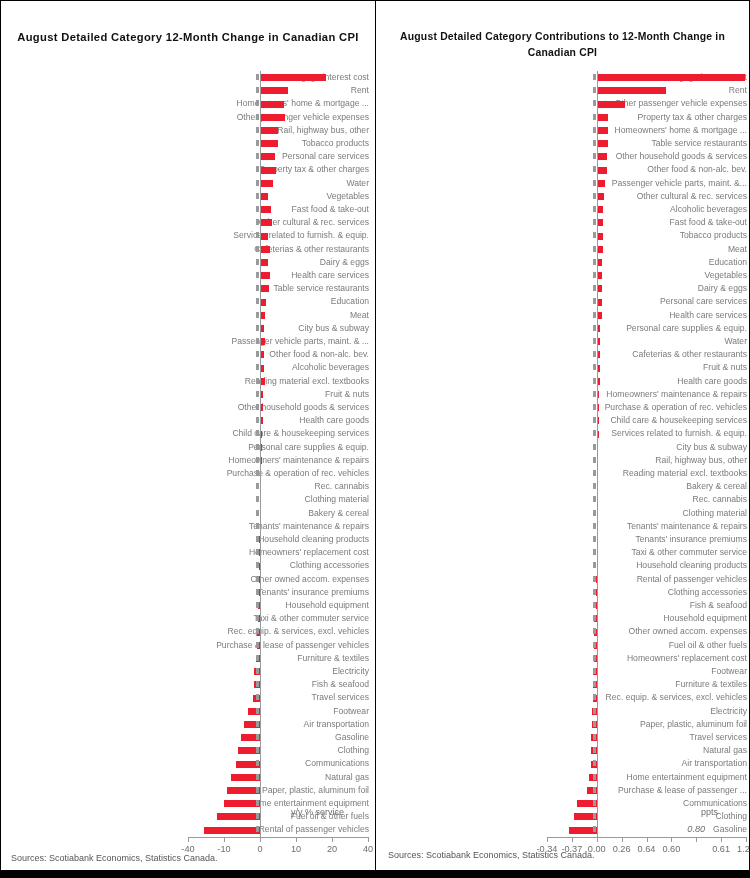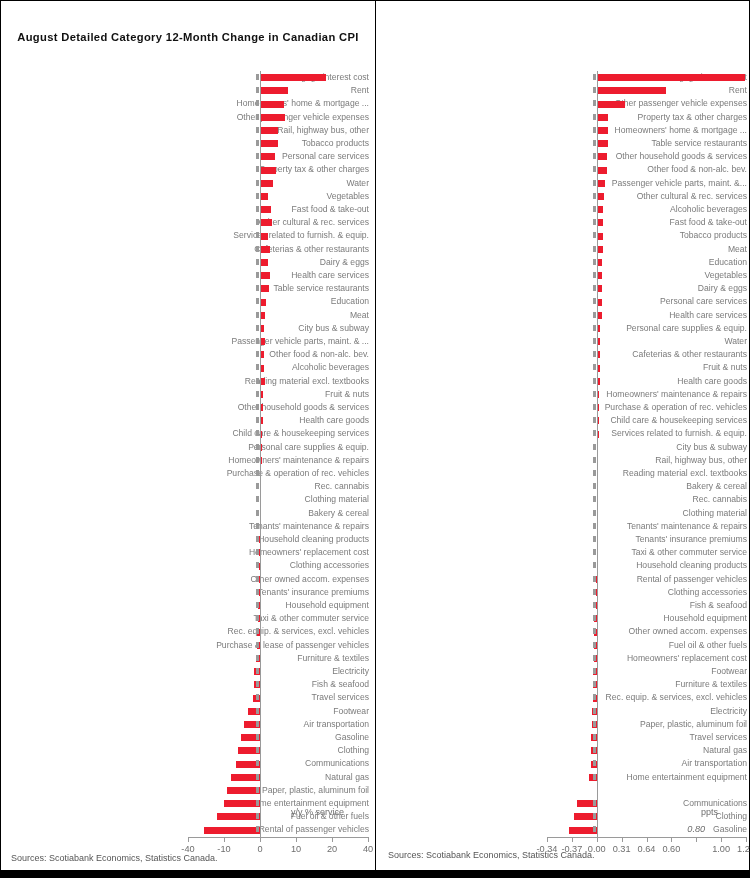--- a/index.html
+++ b/index.html
@@ -430,6 +430,7 @@
 </div>
 
 <div class="panel" id="panel-right">
+  <div class="chart-title">August Detailed Category Contributions to 12-Month Change in Canadian CPI</div>
   <div class="plot" id="plot-right" style="left: 5px; top: 70px; width: 366px; height: 765.6px;">
     <div class="rows" id="rows-right">
         <div class="row" style="top: 0px;">

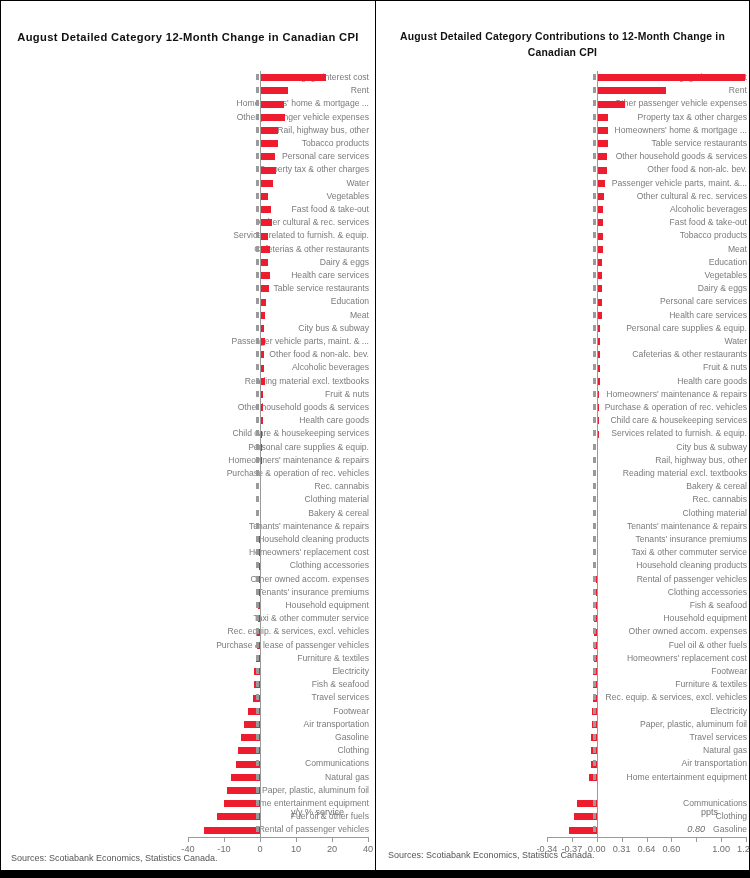--- a/index.html
+++ b/index.html
@@ -703,6 +703,11 @@
           <div class="bar" style="width: 7.4625px; left: 208.287px; background: rgb(237, 28, 46);"></div>
           <div class="tick" style="left: 211.75px; top: 3px; width: 3px; height: 6px;"></div>
         </div>
+        <div class="row" style="top: 712.8px;">
+          <div class="row-label" style="width: 160px;">Purchase &amp; lease of passenger ...</div>
+          <div class="bar" style="width: 9.95px; left: 205.8px; background: rgb(237, 28, 46);"></div>
+          <div class="tick" style="left: 211.75px; top: 3px; width: 3px; height: 6px;"></div>
+        </div>
         <div class="row" style="top: 726px;">
           <div class="row-label" style="width: 160px;">Communications</div>
           <div class="bar" style="width: 19.9px; left: 195.85px; background: rgb(237, 28, 46);"></div>

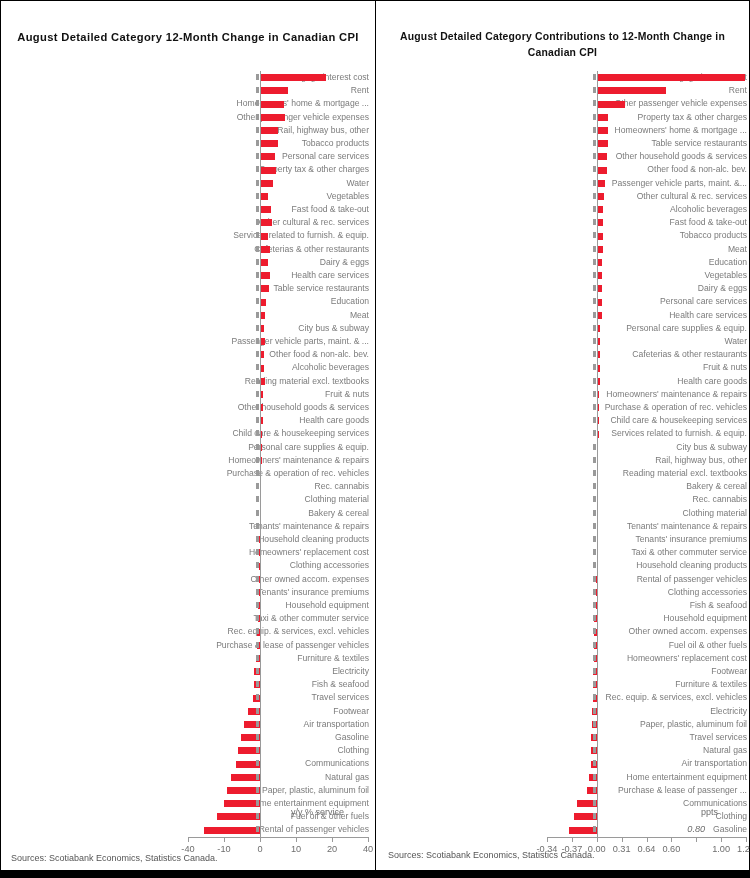--- a/index.html
+++ b/index.html
@@ -733,7 +733,7 @@
       <div class="xtick" style="left: 215.75px; top: 765.6px;"></div>
       <div class="xlab" style="left: 215.75px; top: 772.6px;">0.00</div>
       <div class="xtick" style="left: 240.625px; top: 765.6px;"></div>
-      <div class="xlab" style="left: 240.625px; top: 772.6px;">0.31</div>
+      <div class="xlab" style="left: 240.625px; top: 772.6px;">0.26</div>
       <div class="xtick" style="left: 265.5px; top: 765.6px;"></div>
       <div class="xlab" style="left: 265.5px; top: 772.6px;">0.64</div>
       <div class="xtick" style="left: 290.375px; top: 765.6px;"></div>

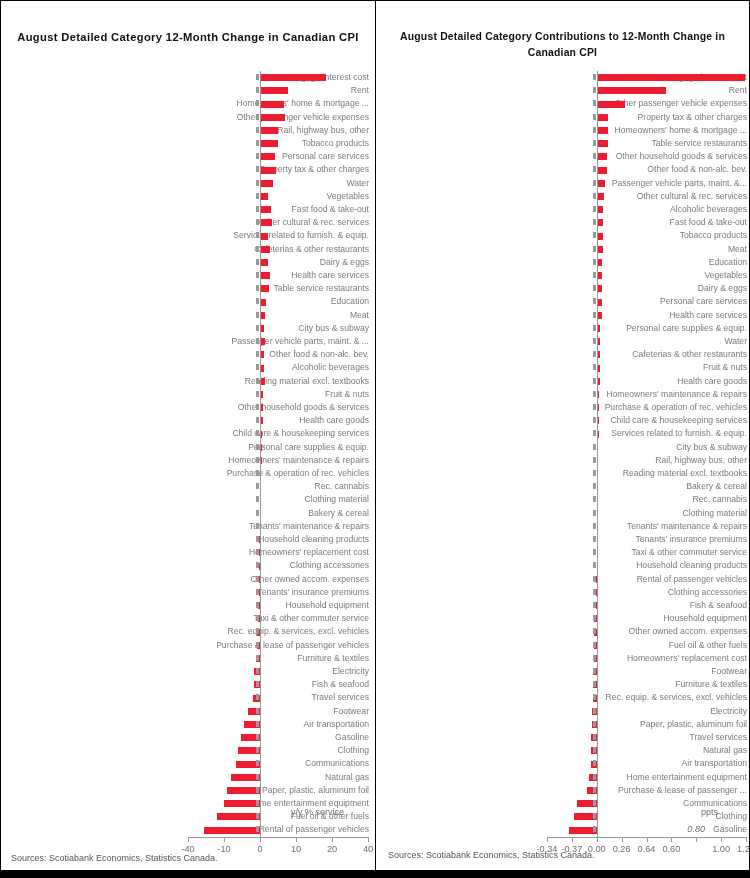--- a/index.html
+++ b/index.html
@@ -741,7 +741,7 @@
       <div class="xtick" style="left: 315.25px; top: 765.6px;"></div>
       <div class="xlab" style="left: 315.25px; top: 753px; font-style: italic;">0.80</div>
       <div class="xtick" style="left: 340.125px; top: 765.6px;"></div>
-      <div class="xlab" style="left: 340.125px; top: 772.6px;">1.00</div>
+      <div class="xlab" style="left: 340.125px; top: 772.6px;">0.61</div>
       <div class="xtick" style="left: 365px; top: 765.6px;"></div>
       <div class="xlab" style="left: 365px; top: 772.6px;">1.20</div>
     </div>

